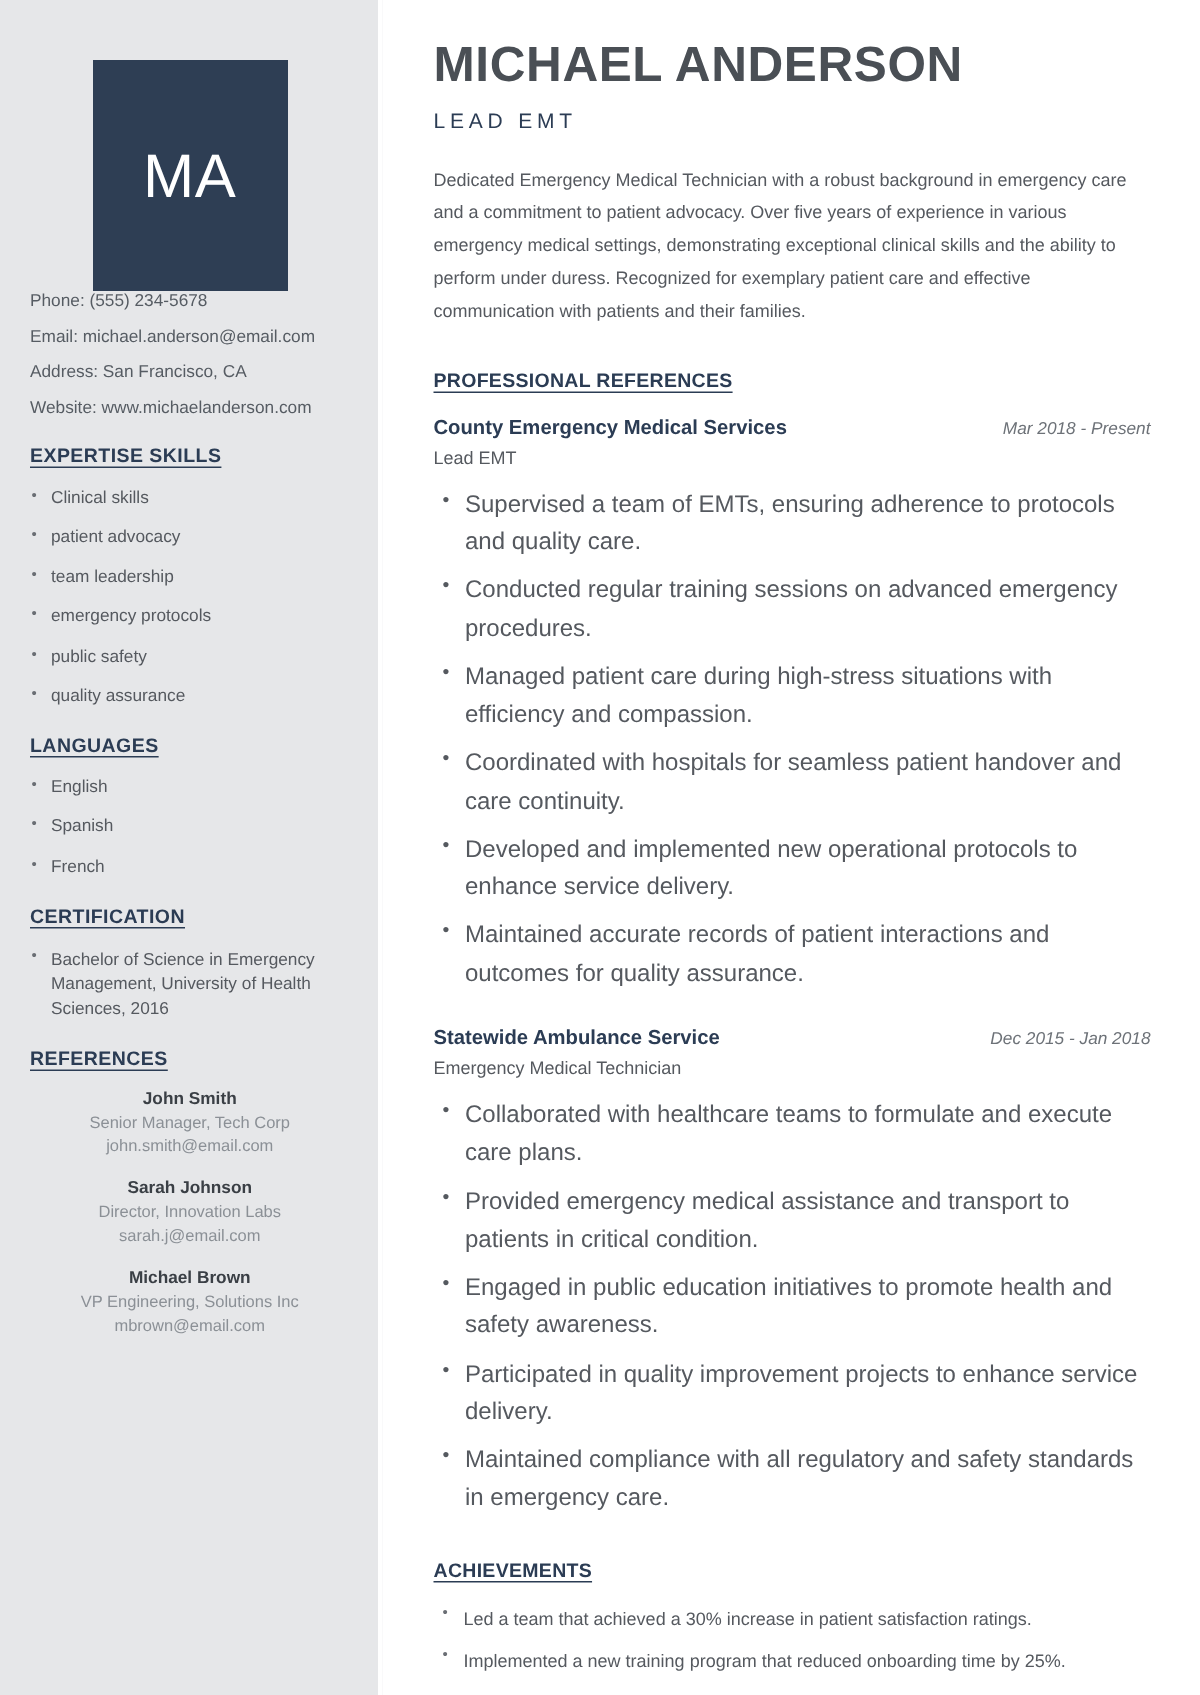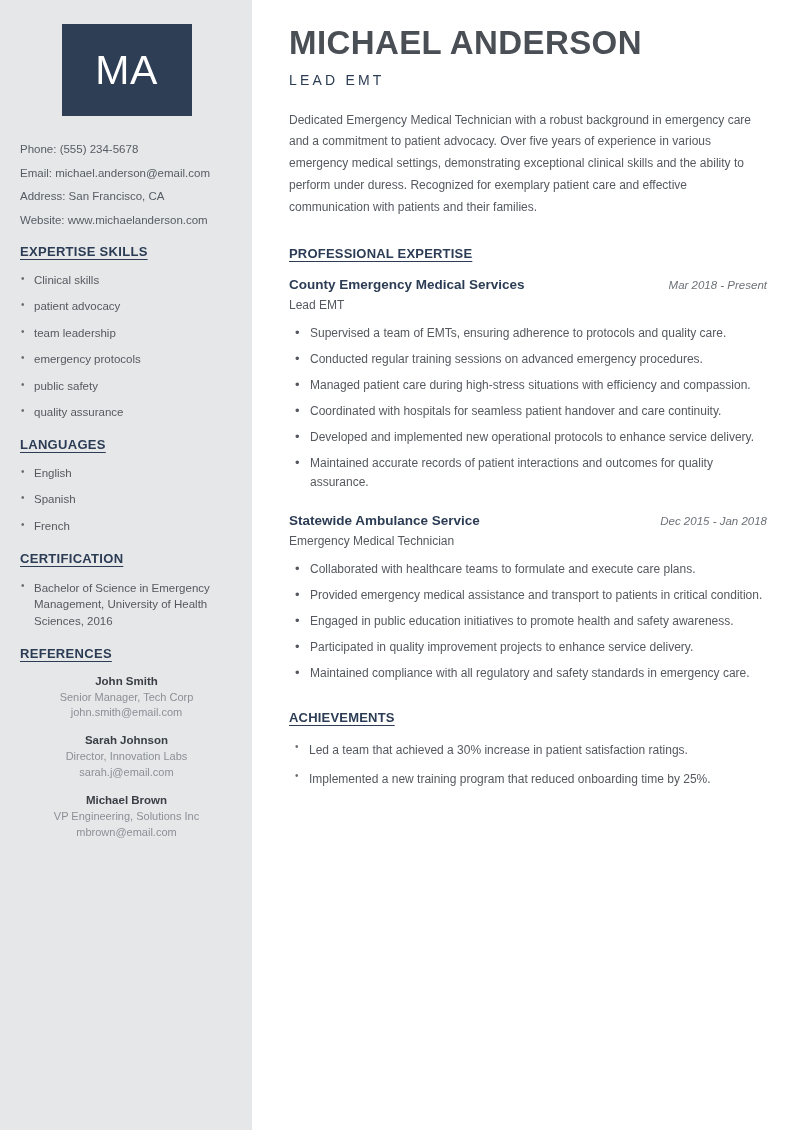--- a/index.html
+++ b/index.html
@@ -37,9 +37,9 @@
 
   .avatar {
     width: 130px;
-    height: 92px;
+    height: 154px;
     background: #2e3e54;
-    margin: 2px auto 0 auto;
+    margin: 18px auto 0 auto;
     display: flex;
     align-items: center;
     justify-content: center;

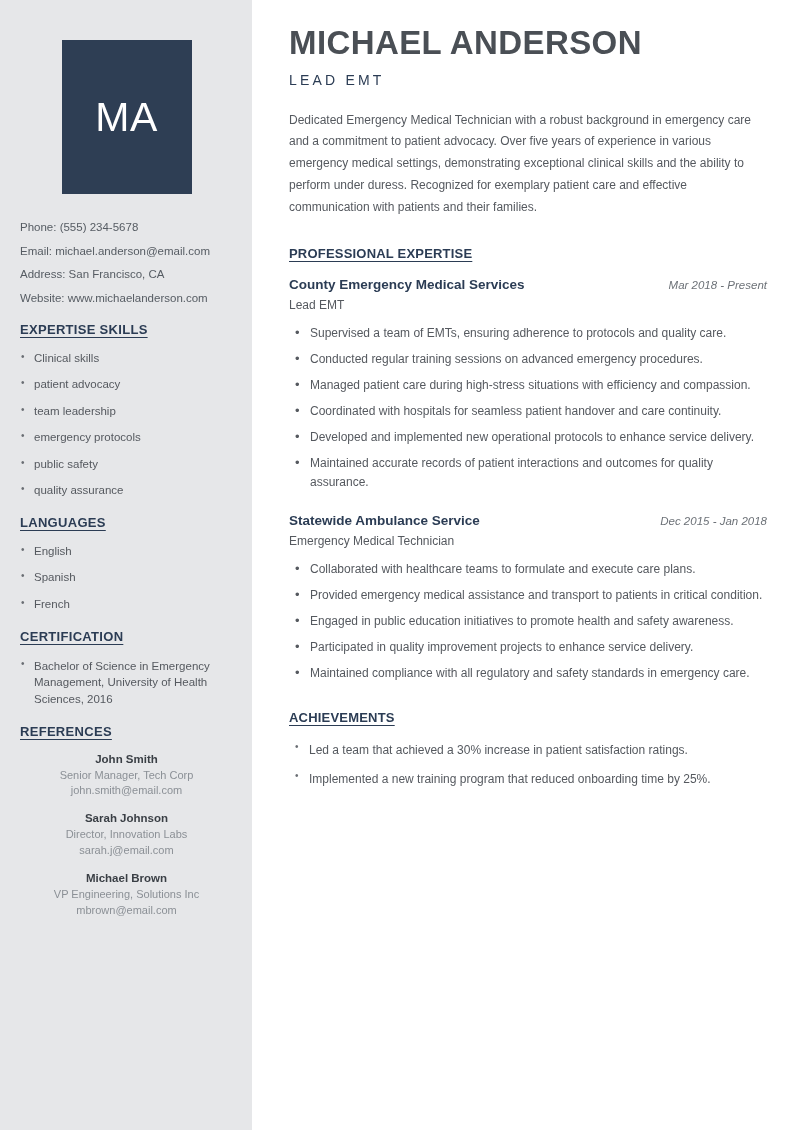--- a/index.html
+++ b/index.html
@@ -52,7 +52,6 @@
   }
 
   .contact {
-    margin-top: 26px;
   }
   .contact-line {
     font-size: 11.5px;

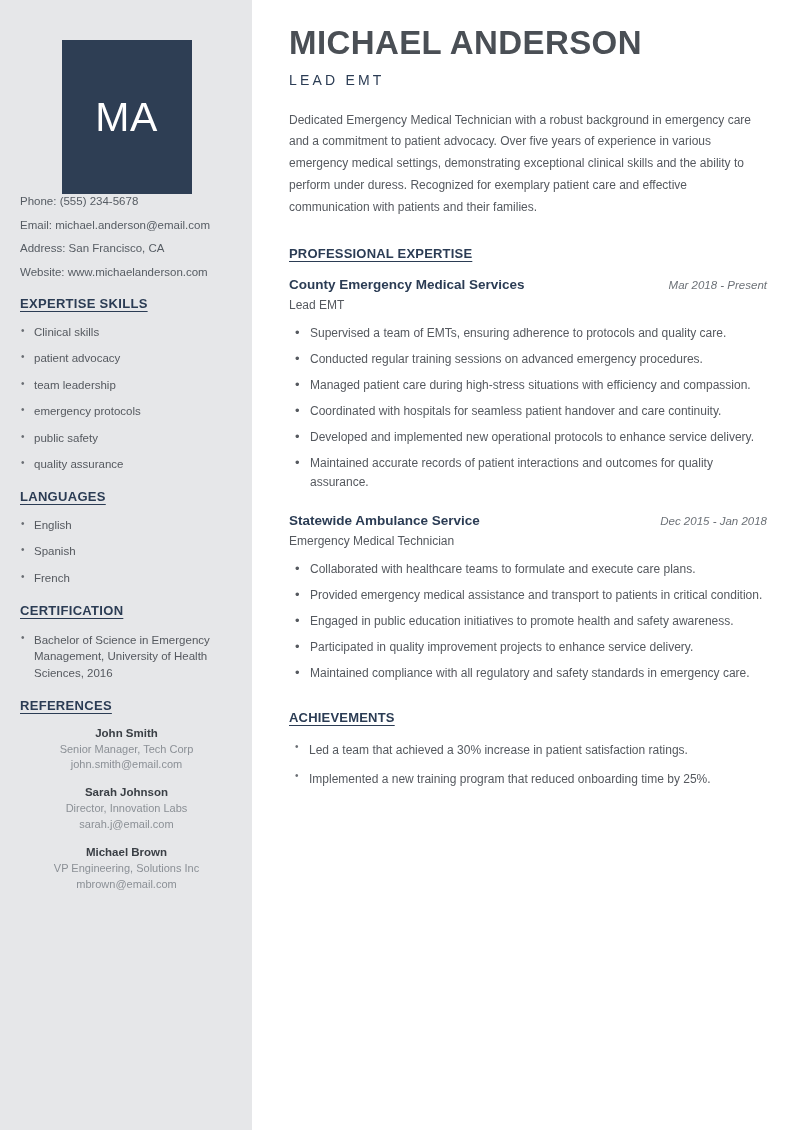--- a/index.html
+++ b/index.html
@@ -292,7 +292,7 @@
 
     <p class="summary">Dedicated Emergency Medical Technician with a robust background in emergency care and a commitment to patient advocacy. Over five years of experience in various emergency medical settings, demonstrating exceptional clinical skills and the ability to perform under duress. Recognized for exemplary patient care and effective communication with patients and their families.</p>
 
-    <h2 class="main-heading">PROFESSIONAL EXPERTISE</h2>
+    <h2 class="main-heading">PROFESSIONAL REFERENCES</h2>
 
     <div class="job">
       <div class="job-row">

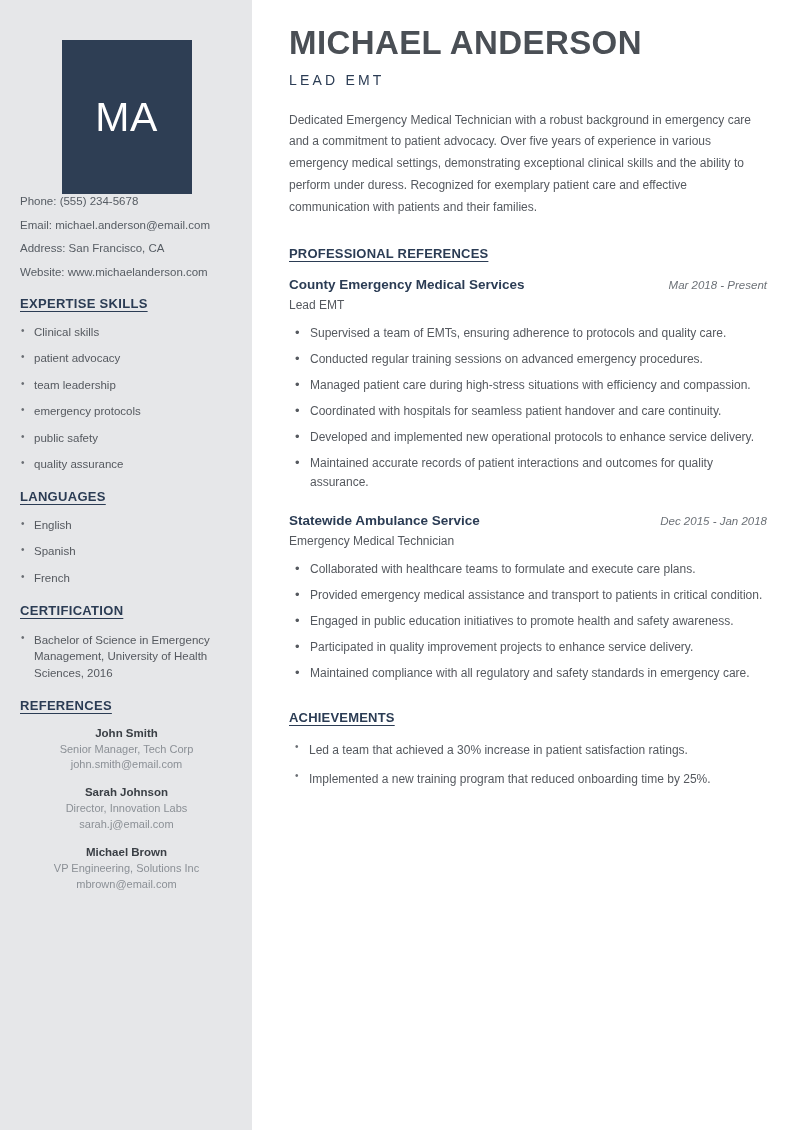--- a/index.html
+++ b/index.html
@@ -179,7 +179,7 @@
   }
   .job-bullets li {
     position: relative;
-    font-size: 12px;
+    font-size: 16px;
     color: #55595f;
     line-height: 1.58;
     margin-bottom: 7px;

